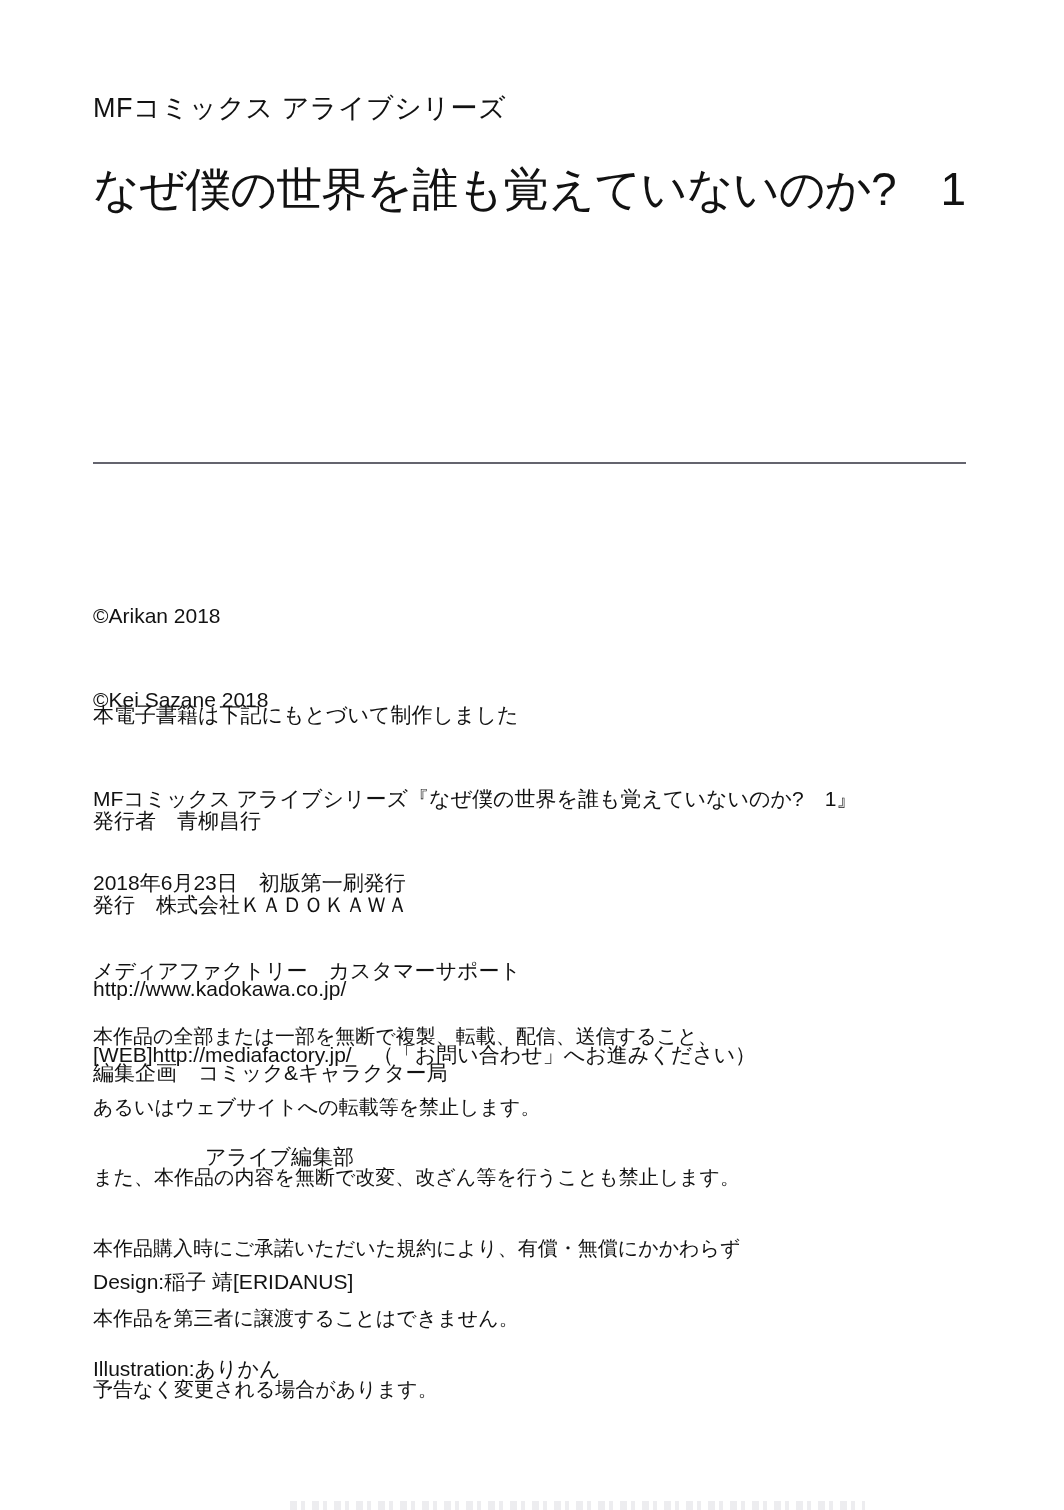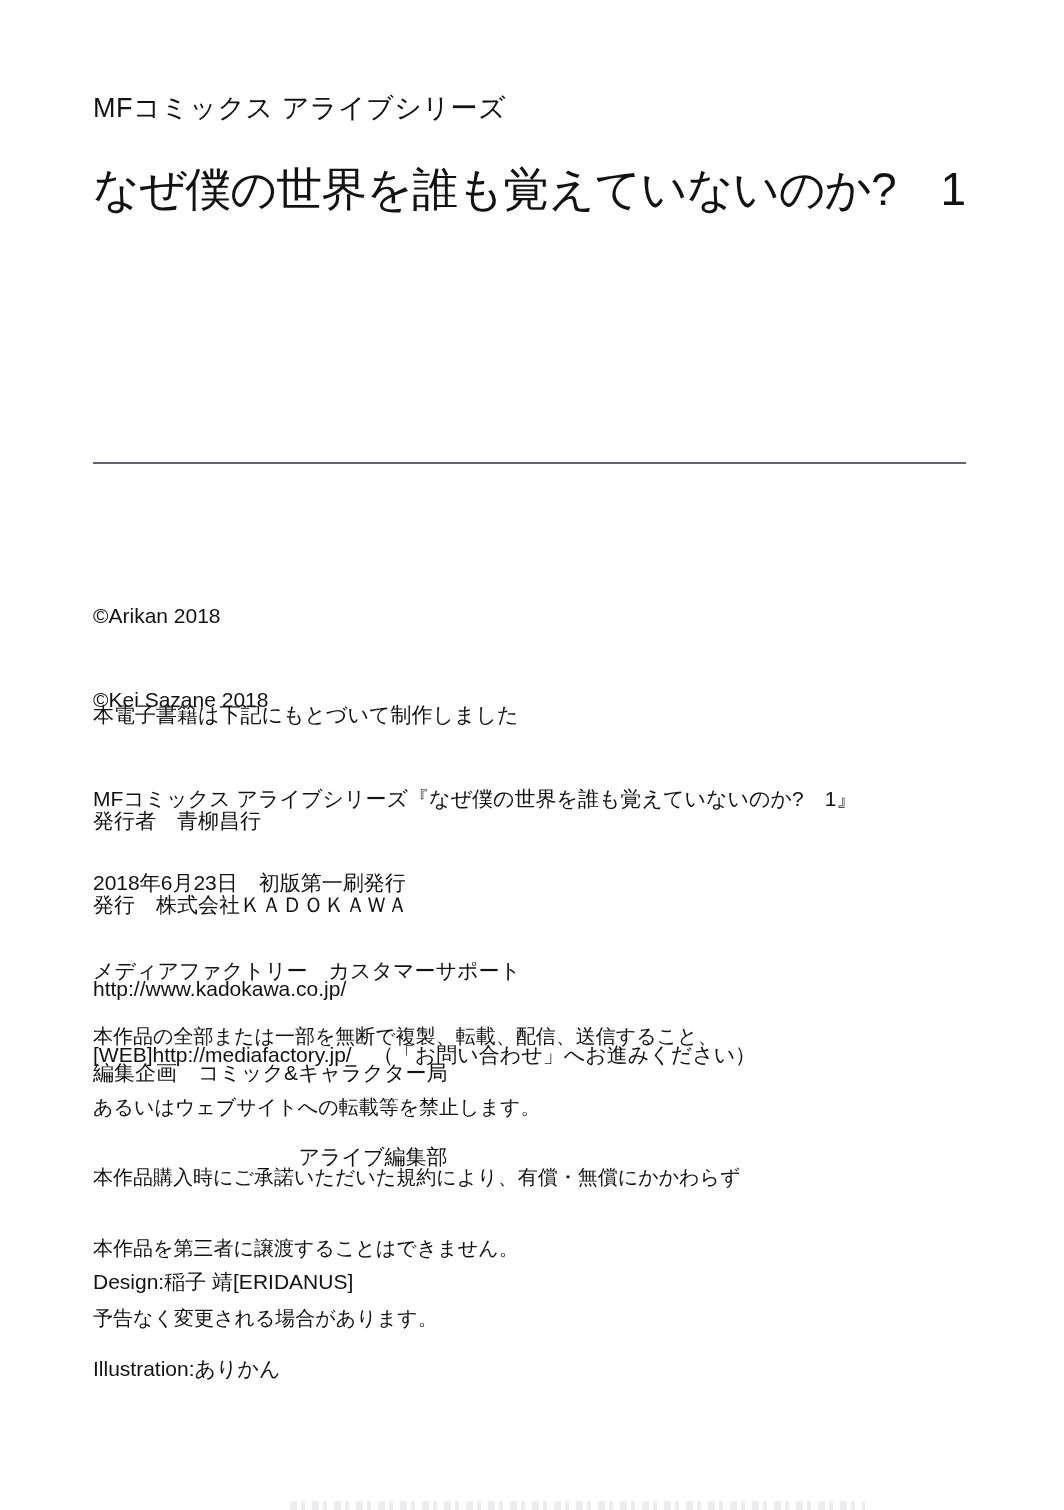--- a/index.html
+++ b/index.html
@@ -60,7 +60,7 @@
   .copyright-block { top: 546px; }
   .ebook-block { top: 645px; }
   .publisher-block { top: 751px; }
-  .indent-line { padding-left: 112px; text-align: right; }
+  .indent-line { padding-left: 112px; }
   .support-block { top: 901px; }
 
   .legal-block {

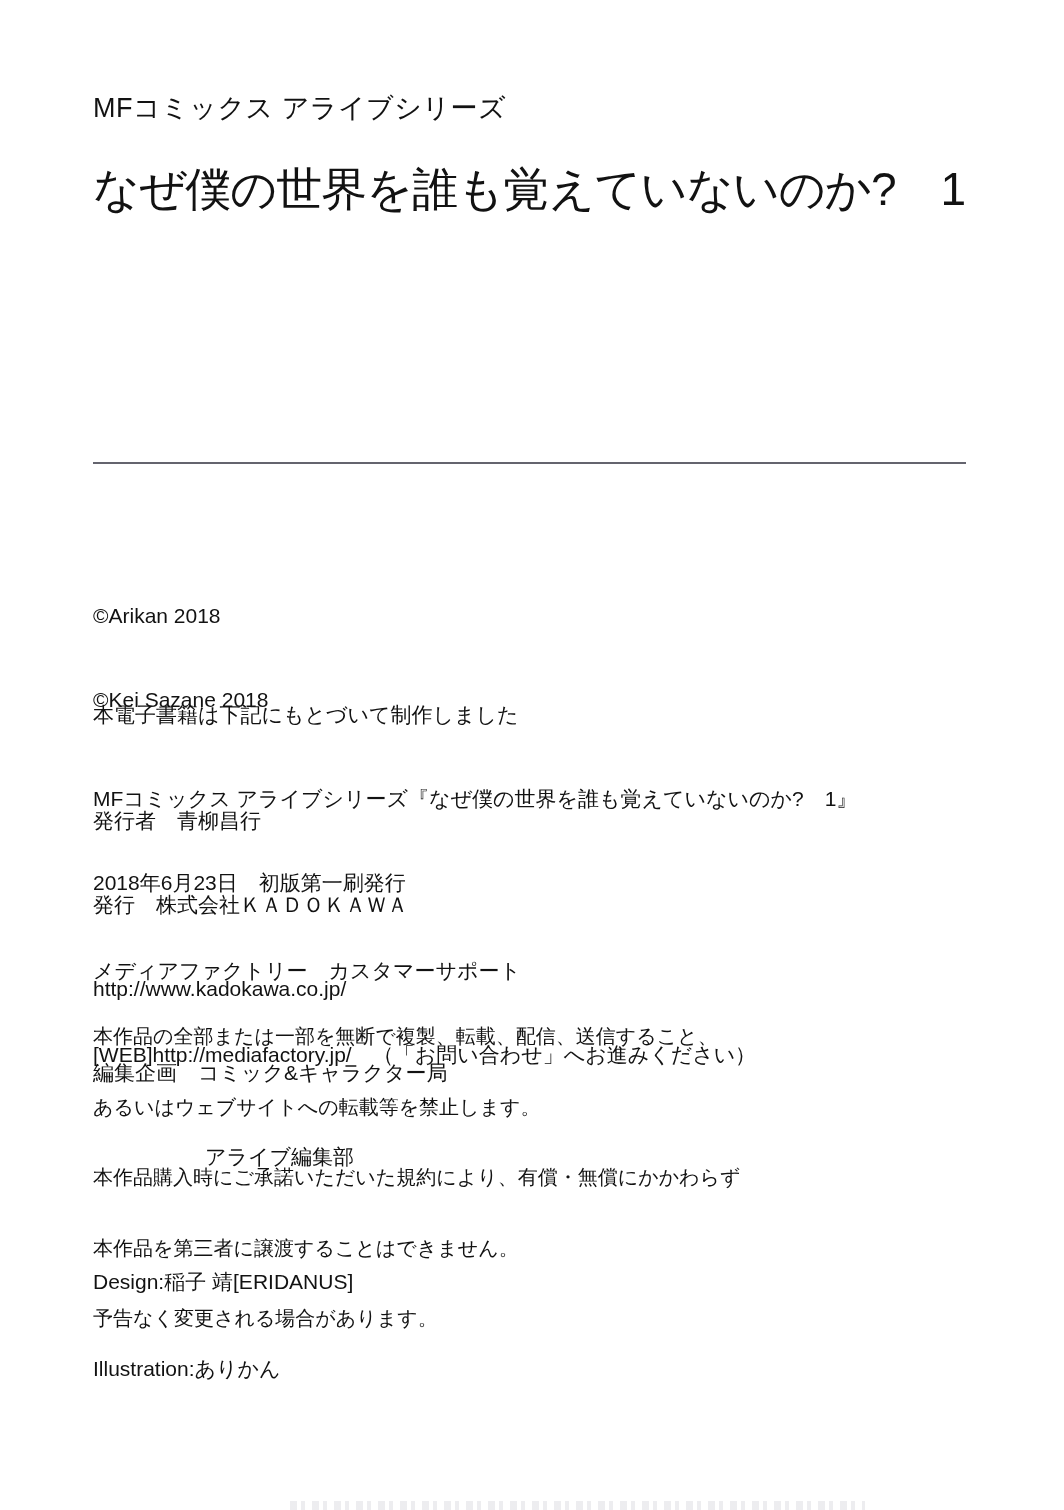--- a/index.html
+++ b/index.html
@@ -134,6 +134,7 @@
   <div class="abs legal-block">
     <div>本作品の全部または一部を無断で複製、転載、配信、送信すること、</div>
     <div>あるいはウェブサイトへの転載等を禁止します。</div>
+    <div>また、本作品の内容を無断で改変、改ざん等を行うことも禁止します。</div>
     <div>本作品購入時にご承諾いただいた規約により、有償・無償にかかわらず</div>
     <div>本作品を第三者に譲渡することはできません。</div>
     <div>予告なく変更される場合があります。</div>

